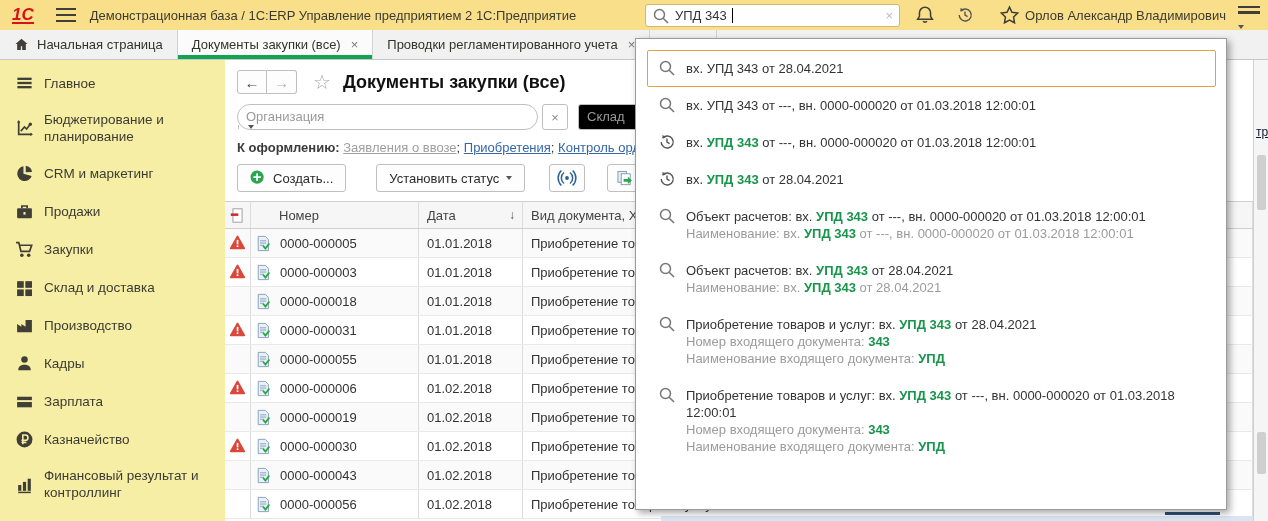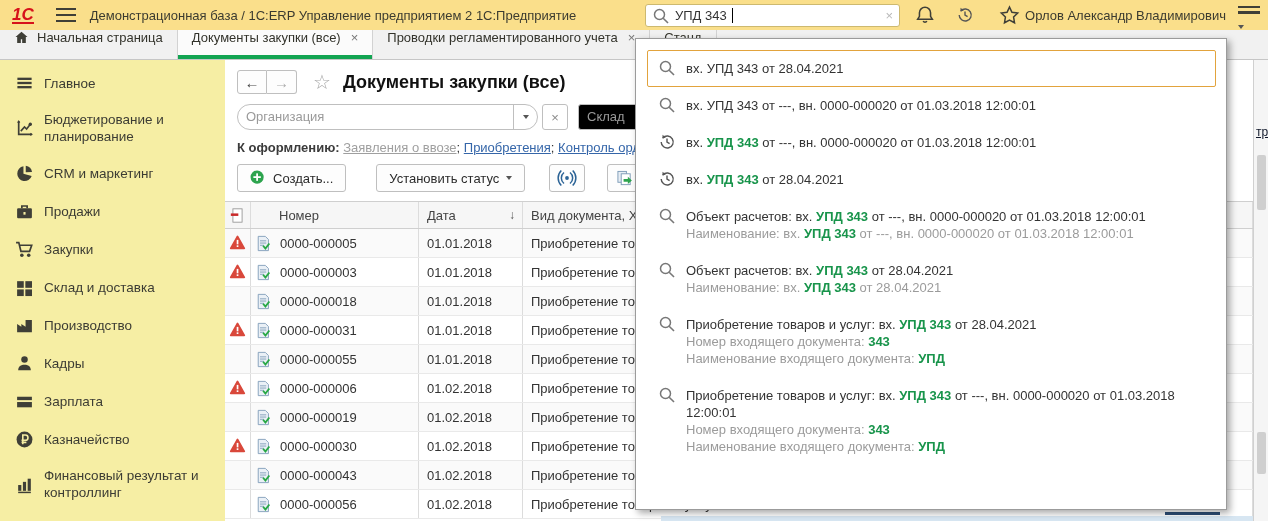--- a/index.html
+++ b/index.html
@@ -33,7 +33,7 @@
   
   .tabsrow { position:absolute; left:0; top:30px; width:1268px; height:30px; background:#F1F1F1;
              border-bottom:1px solid #C6C6C6; display:flex; z-index:10; }
-  .tab { display:flex; gap:8px; padding:0 14px; border-right:1px solid #D2D2D2;
+  .tab { display:flex; align-items:center; gap:8px; padding:0 14px; border-right:1px solid #D2D2D2;
          cursor:pointer; color:#33332B; white-space:nowrap; position:relative; }
   .tab.active { background:#FBFBFB; }
   .tab.active::after { content:""; position:absolute; left:0; right:0; bottom:0; height:4px; background:#12A452; }

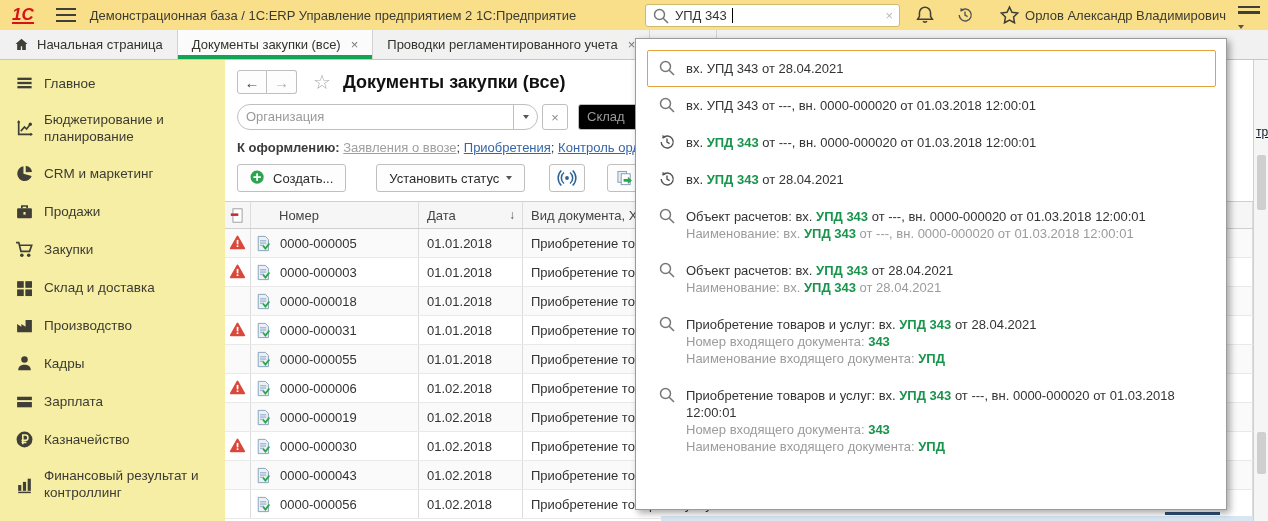--- a/index.html
+++ b/index.html
@@ -57,7 +57,7 @@
   .pagetitle { margin-left:12px; font-size:18px; font-weight:bold; color:#111; white-space:nowrap; }
 
   .filterrow { display:flex; align-items:center; margin:8px 0 0 12px; }
-  .combo { width:301px; height:26px; border:1px solid #BFBFBF; border-radius:13px; display:flex; background:#fff; }
+  .combo { width:301px; height:26px; border:1px solid #BFBFBF; border-radius:13px; display:flex; background:#fff;flex-direction:column; }
   .combo .ph { flex:1; color:#9A9A9A; padding:4px 8px; white-space:nowrap; overflow:hidden; }
   .combo .ddseg { width:24px; border-left:1px solid #BFBFBF; display:flex; align-items:center; justify-content:center; cursor:pointer; }
   .sq-btn { width:26px; height:26px; border:1px solid #BFBFBF; border-radius:3px; margin-left:4px;

